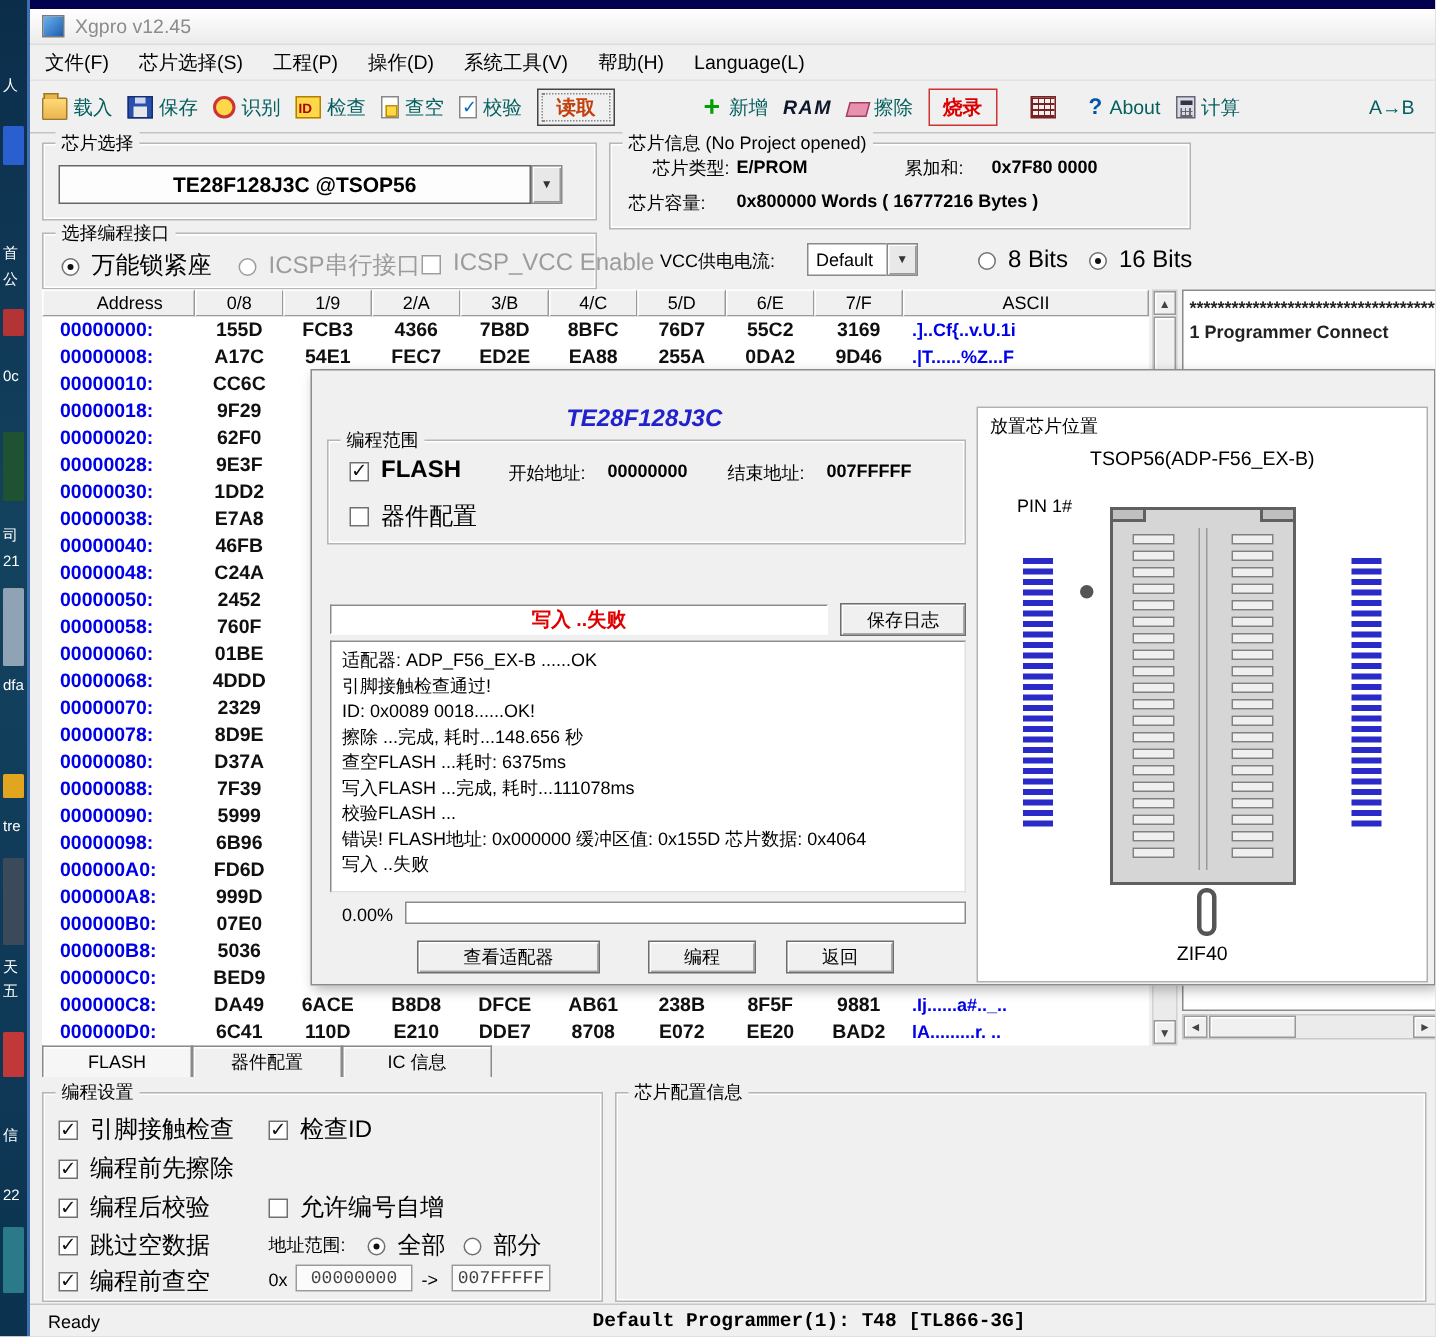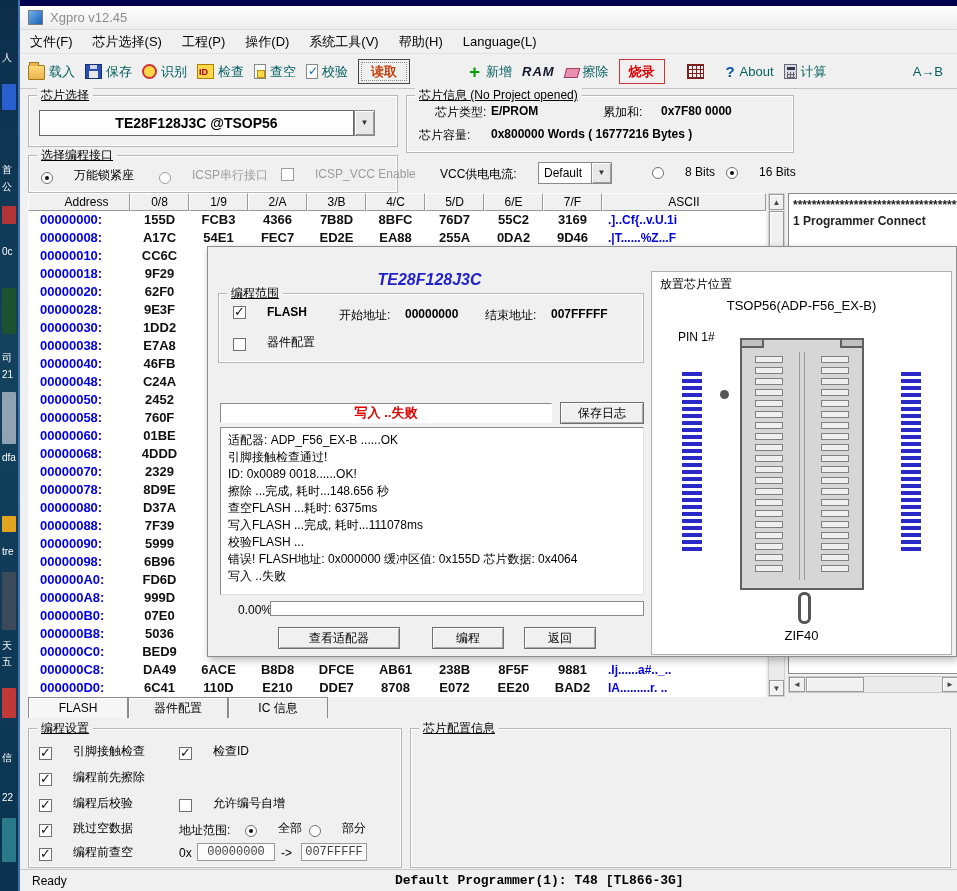--- a/index.html
+++ b/index.html
@@ -53,7 +53,7 @@
 
   
   .groupbox{position:absolute;border:1px solid #b6b6b6;box-shadow:1px 1px 0 #ffffff inset,-1px -1px 0 #ffffff inset;}
-  .gb-label{position:absolute;top:-8px;left:8px;background:#f0f0f0;padding:0 4px;font-size:12px;line-height:14px;white-space:nowrap;text-decoration:underline;}
+  .gb-label{position:absolute;top:-8px;left:8px;background:#f0f0f0;padding:0 4px;font-size:12px;line-height:14px;white-space:nowrap;}
   #gb-chipsel{left:8px;top:95px;width:370px;height:52px;}
   #combo-chip{position:absolute;left:10px;top:14px;width:336px;height:26px;display:flex;}
   #combo-chip .combo-text{flex:1;border:1px solid #666;background:#fdfdfd;text-align:center;line-height:24px;font-size:14px;font-weight:bold;white-space:nowrap;overflow:hidden;}

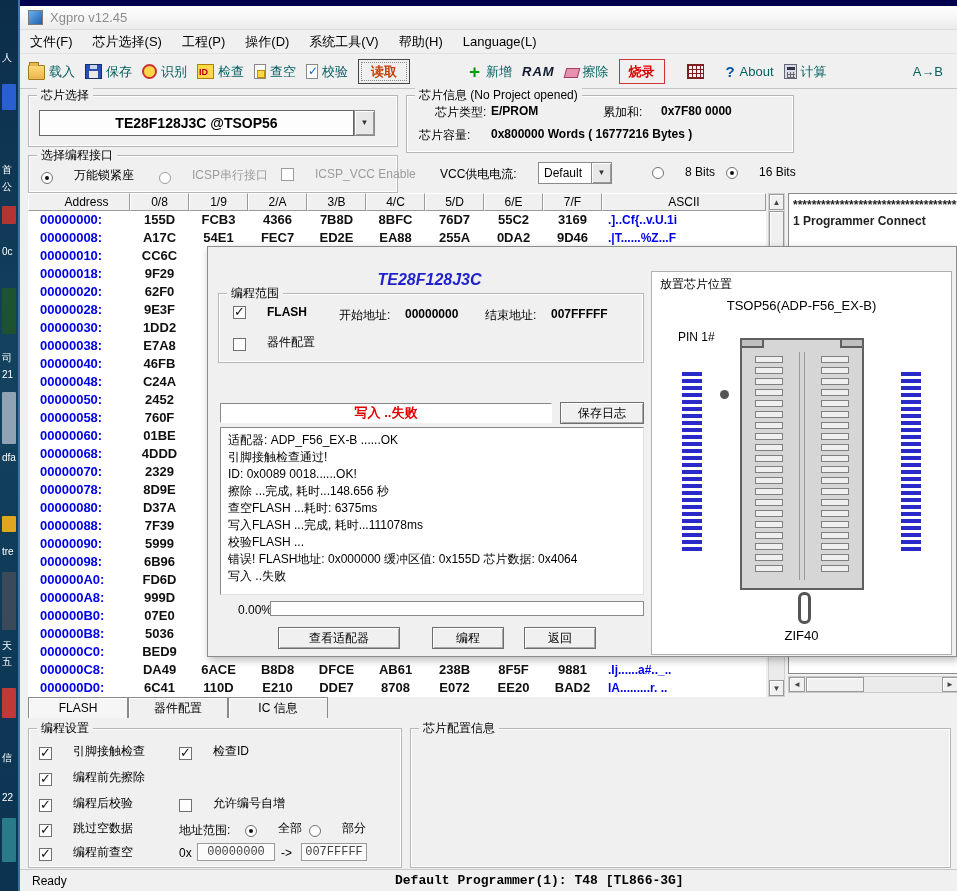--- a/index.html
+++ b/index.html
@@ -69,7 +69,7 @@
   #vcc-combo .vcc-text{flex:1;border:1px solid #8a8a8a;border-right:none;background:#fff;font-size:12px;line-height:20px;padding-left:5px;}
   #vcc-combo .combo-btn{line-height:20px;}
 
-  .opt{display:inline-flex;align-items:flex-end;gap:21px;font-size:12px;white-space:nowrap;cursor:default;}
+  .opt{display:inline-flex;align-items:center;gap:8px;font-size:16px;white-space:nowrap;cursor:default;}
   .radio{display:inline-block;width:12px;height:12px;border-radius:50%;background:#fff;border:1px solid #707070;position:relative;flex:none;}
   .radio.sel::after{content:"";position:absolute;left:3px;top:3px;width:4px;height:4px;border-radius:50%;background:#111;}
   .cb{display:inline-block;width:13px;height:13px;background:#fff;border:1px solid #707070;position:relative;flex:none;}

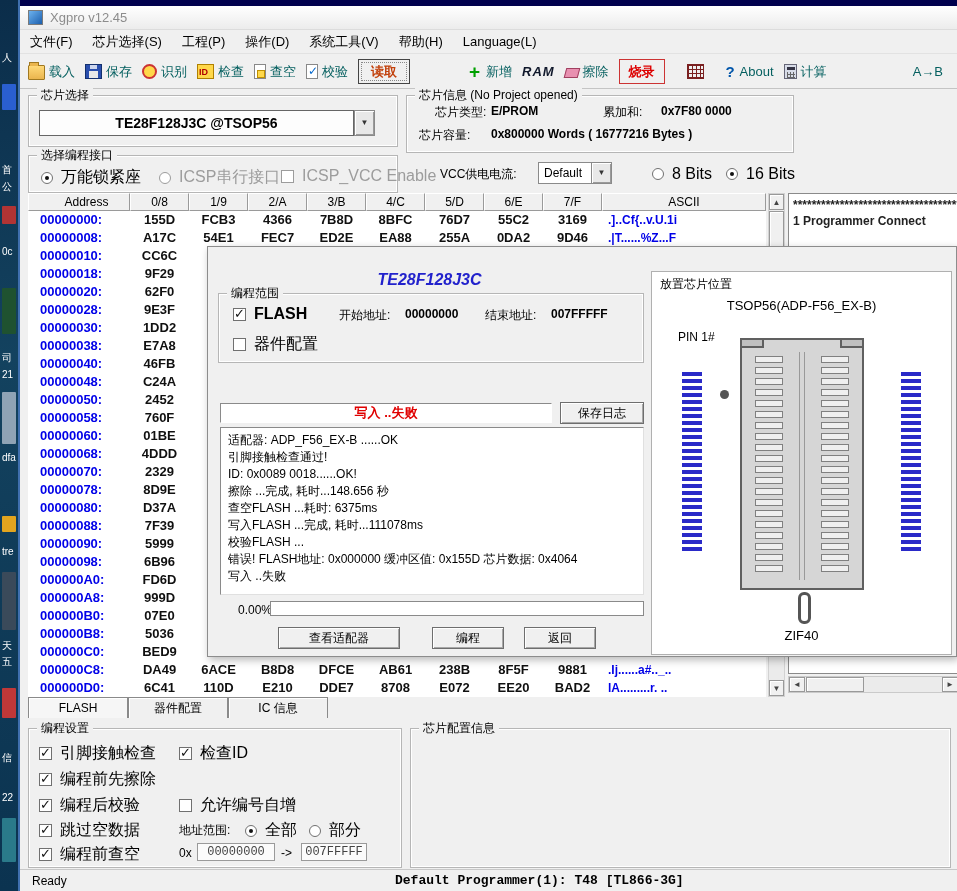--- a/index.html
+++ b/index.html
@@ -117,7 +117,7 @@
   #save-log-btn{left:352px;top:133px;width:84px;height:22px;}
   #log-box{position:absolute;left:12px;top:158px;width:424px;height:168px;background:#fff;border-top:1px solid #8a8a8a;border-left:1px solid #8a8a8a;border-right:1px solid #e0e0e0;border-bottom:1px solid #e0e0e0;padding:4px 7px;font-size:12px;overflow:hidden;}
   .log-ln{line-height:17px;white-space:nowrap;}
-  #prog-label{position:absolute;left:30px;top:334px;font-size:12px;}
+  #prog-label{position:absolute;left:20px;top:334px;font-size:12px;}
   #prog-bar{position:absolute;left:62px;top:332px;width:374px;height:15px;background:#fff;border:1px solid #8a8a8a;}
   #prog-fill{height:100%;width:0;background:#33aa33;}
   #btn-adapter{left:70px;top:358px;width:122px;height:22px;}

